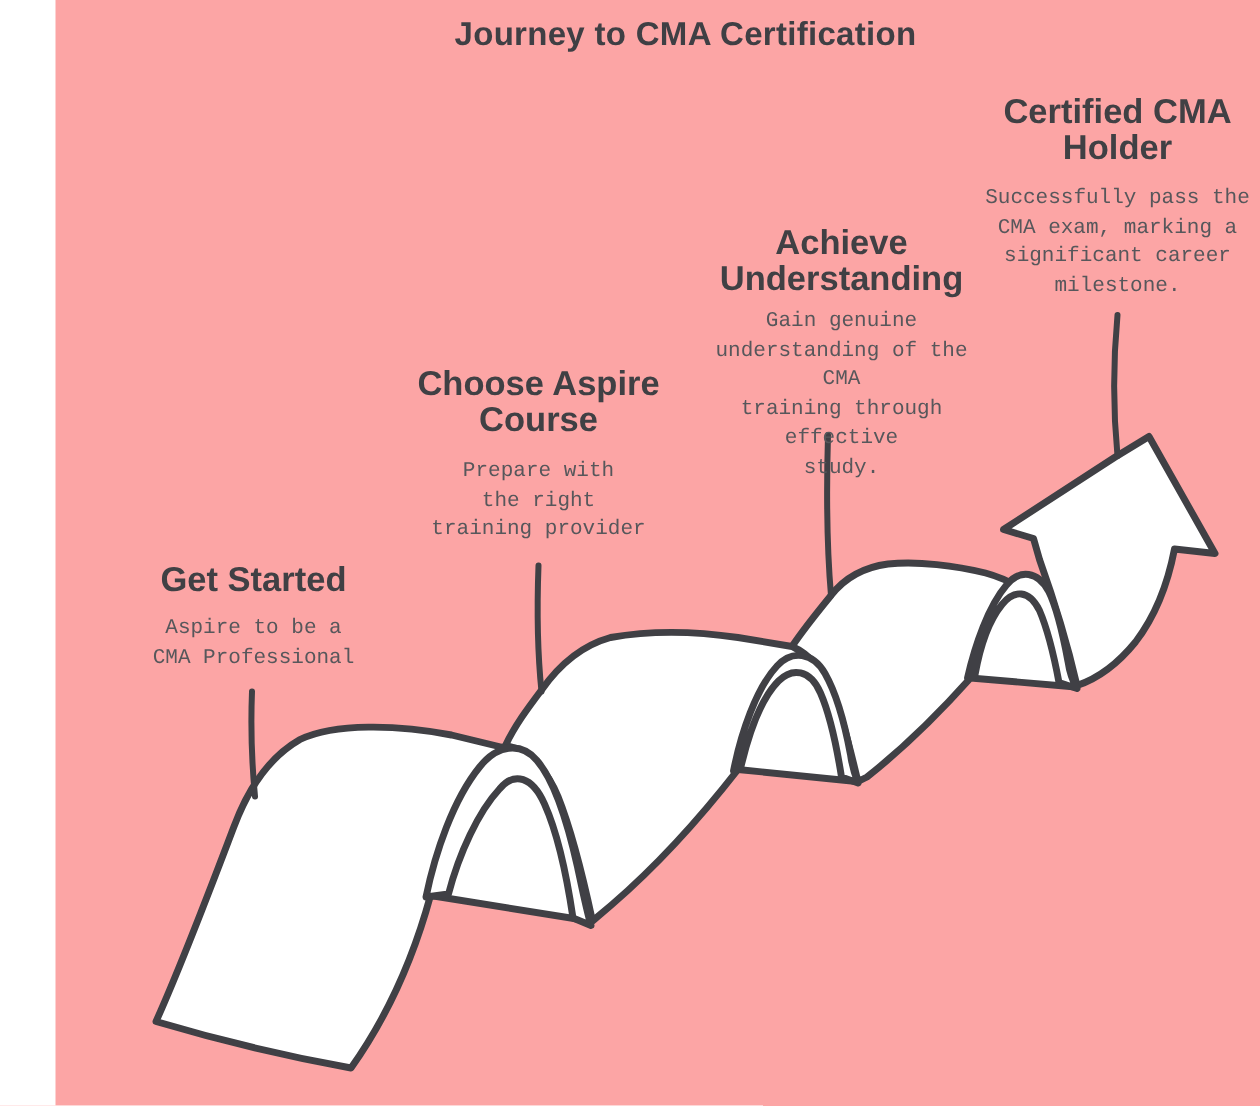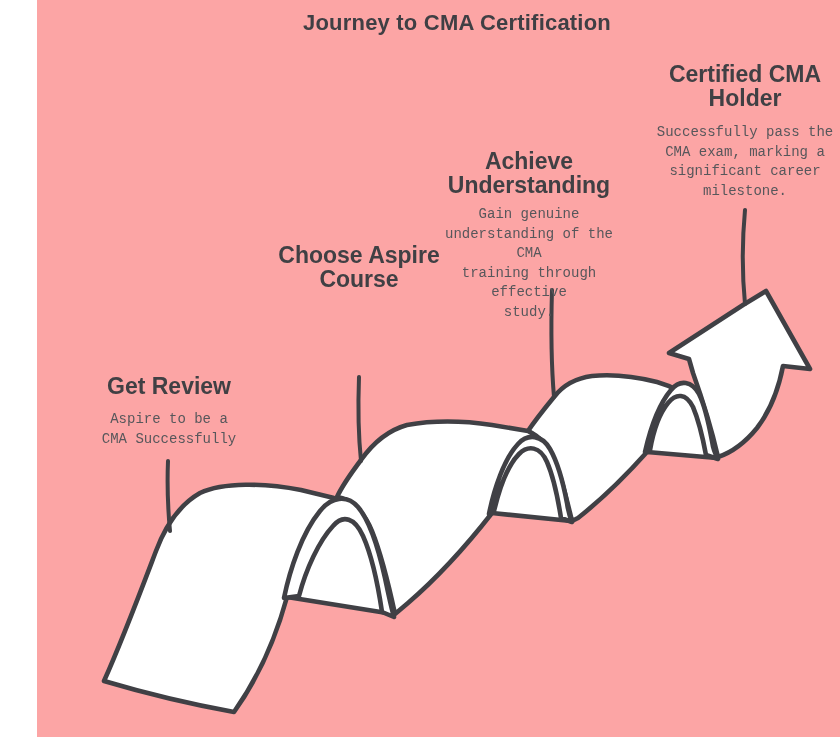--- a/index.html
+++ b/index.html
@@ -72,7 +72,7 @@
   }
   .m1 { left: 32px;  top: 374px; }
   .m2 { left: 222px; top: 243px; }
-  .m3 { left: 392px; top: 149px; }
+  .m3 { left: 424px; top: 149px; }
   .m4 { left: 608px; top: 62px;  }
   .m1 p { margin-top: 12px; }
   .m2 p { margin-top: 14px; }

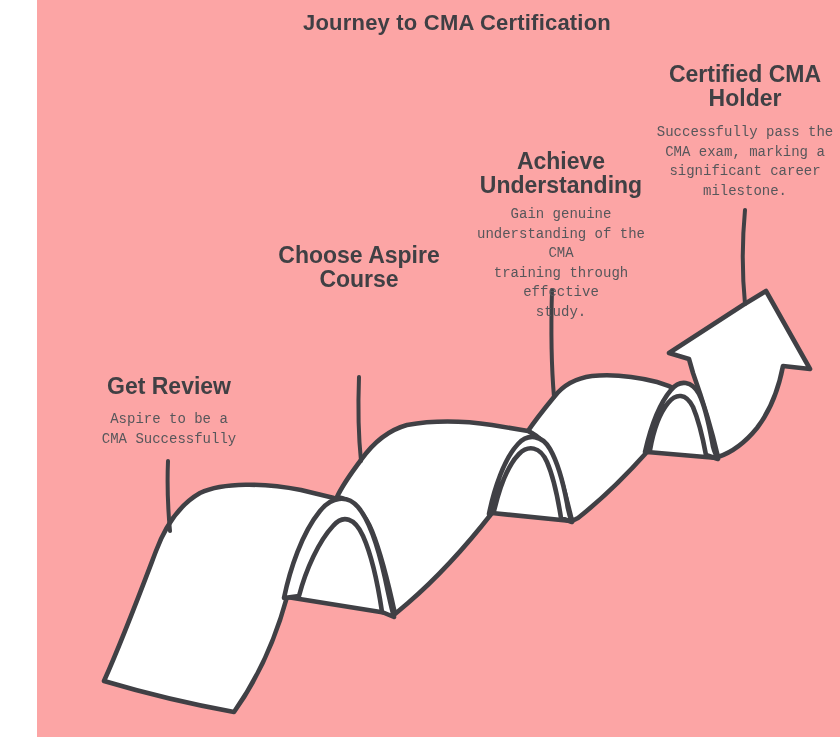--- a/index.html
+++ b/index.html
@@ -169,6 +169,9 @@
   <div class="milestone m2">
     <h2>Choose Aspire
 Course</h2>
+    <p>Prepare with
+the right
+training provider</p>
   </div>
 
   <div class="milestone m3">

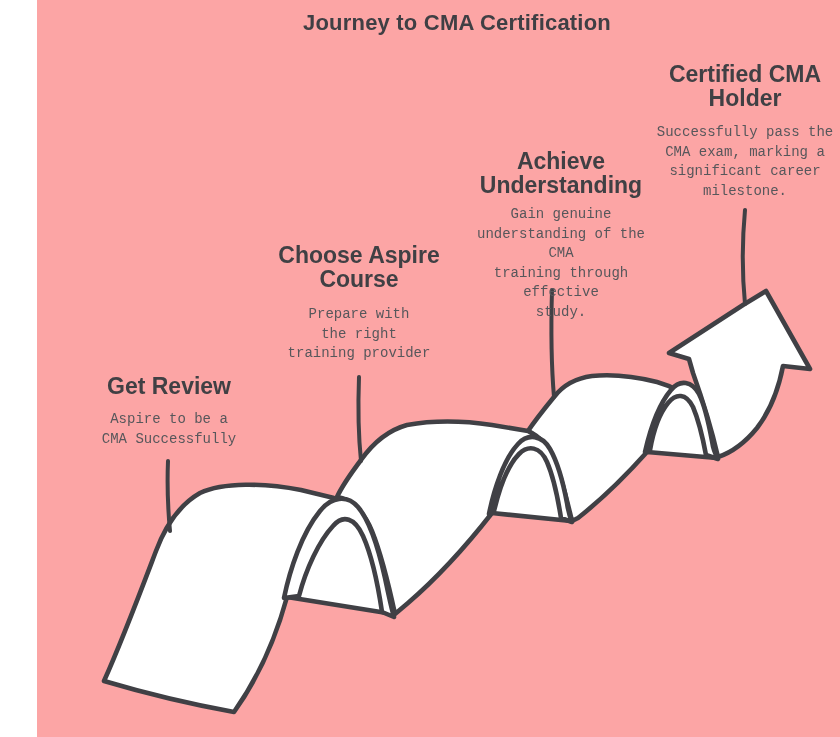--- a/index.html
+++ b/index.html
@@ -161,7 +161,7 @@
   </svg>
 
   <div class="milestone m1">
-    <h2>Get Review</h2>
+    <h2>Get Started</h2>
     <p>Aspire to be a
 CMA Successfully</p>
   </div>

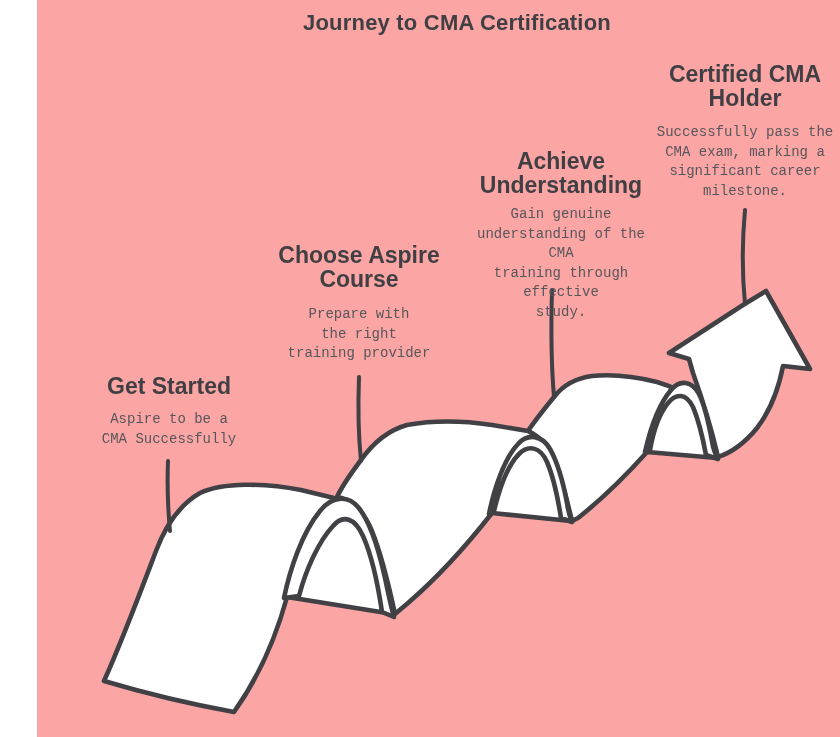--- a/index.html
+++ b/index.html
@@ -163,7 +163,7 @@
   <div class="milestone m1">
     <h2>Get Started</h2>
     <p>Aspire to be a
-CMA Successfully</p>
+CMA Professional</p>
   </div>
 
   <div class="milestone m2">

